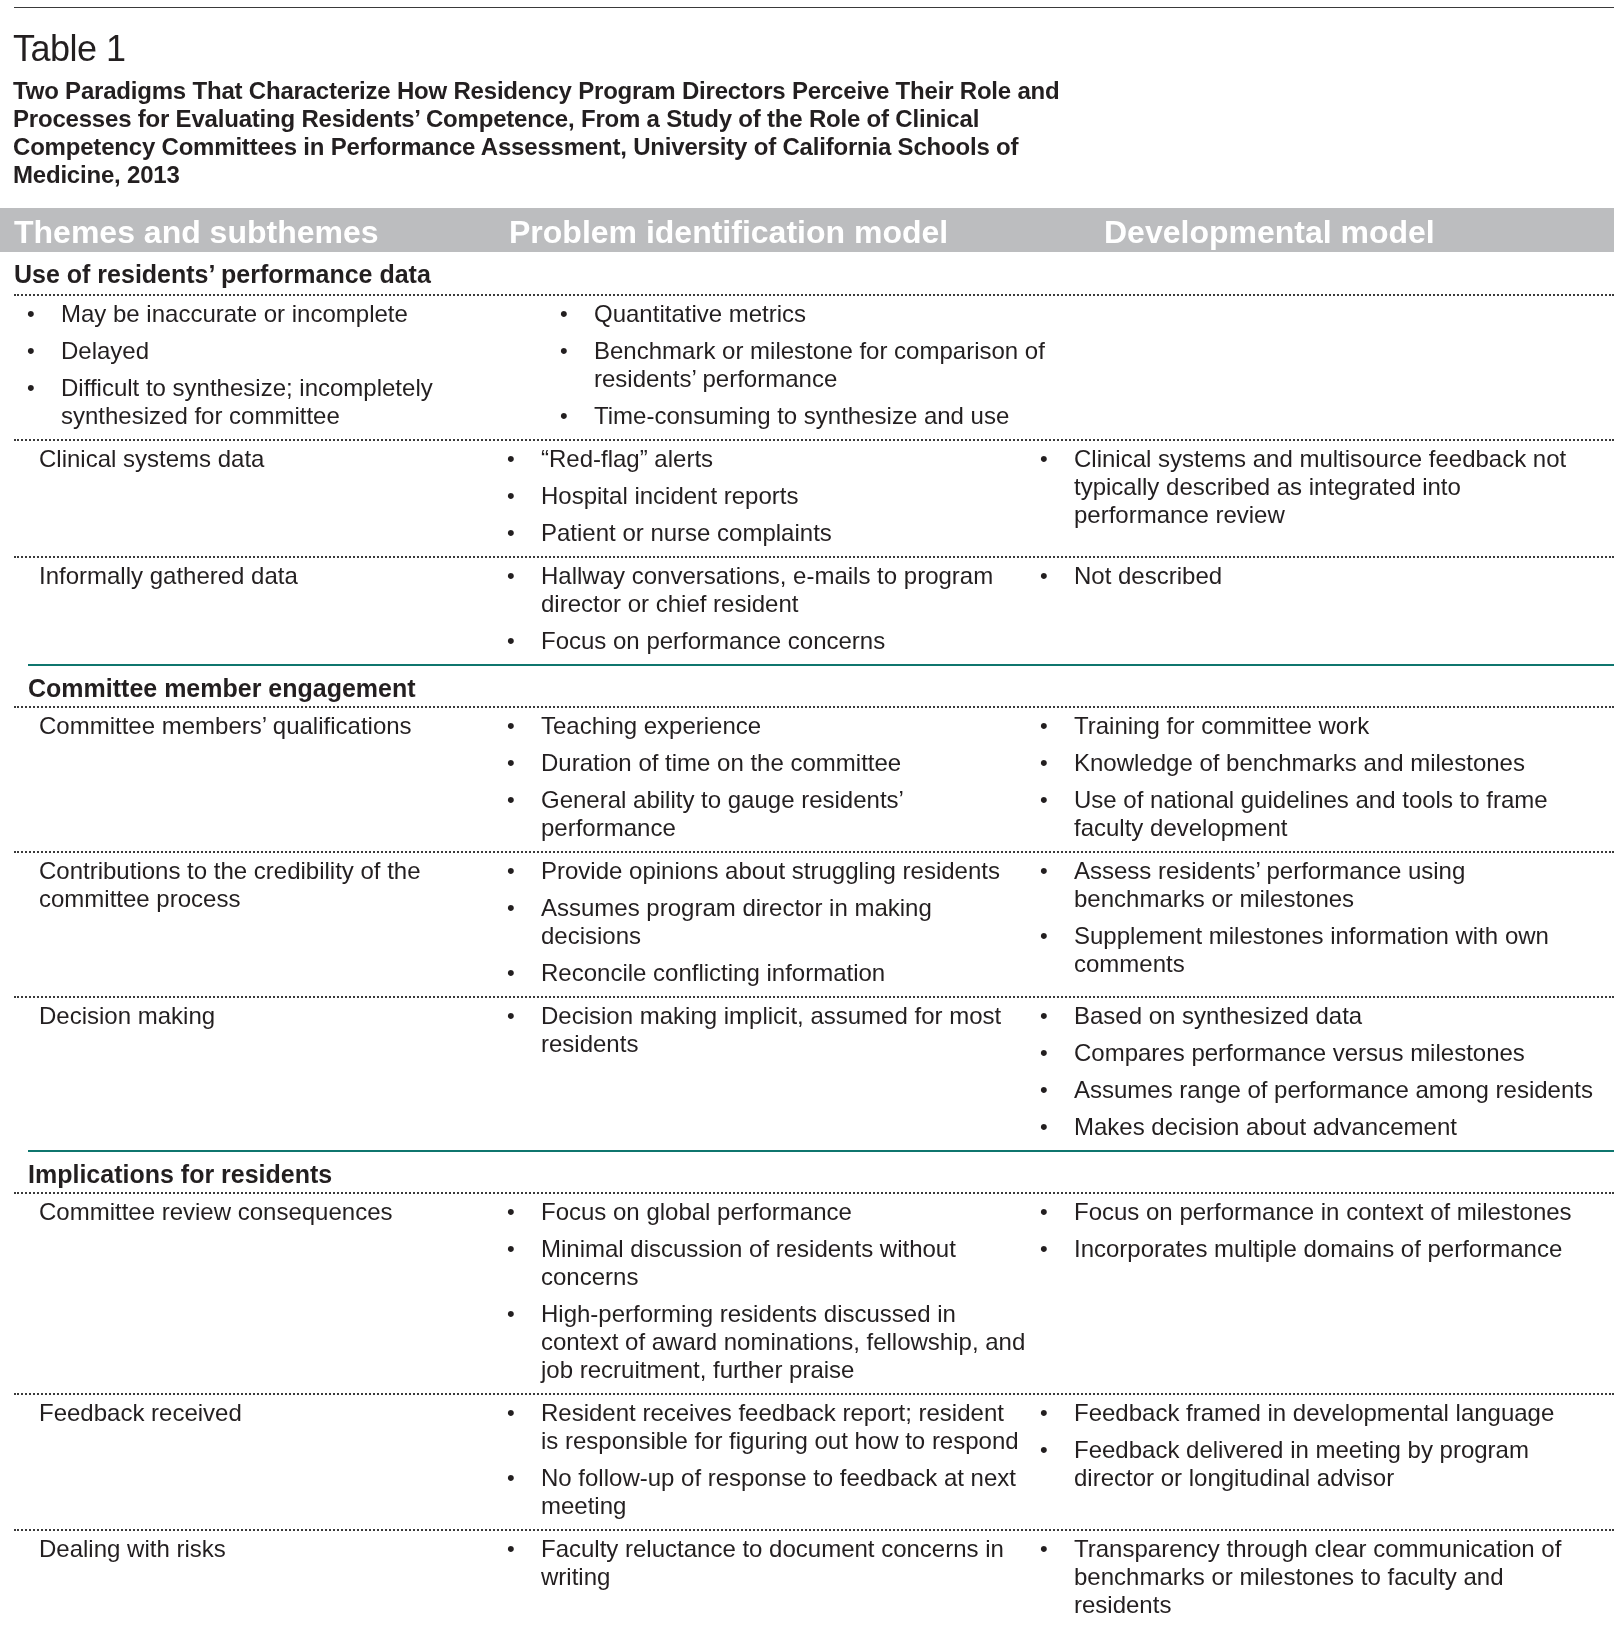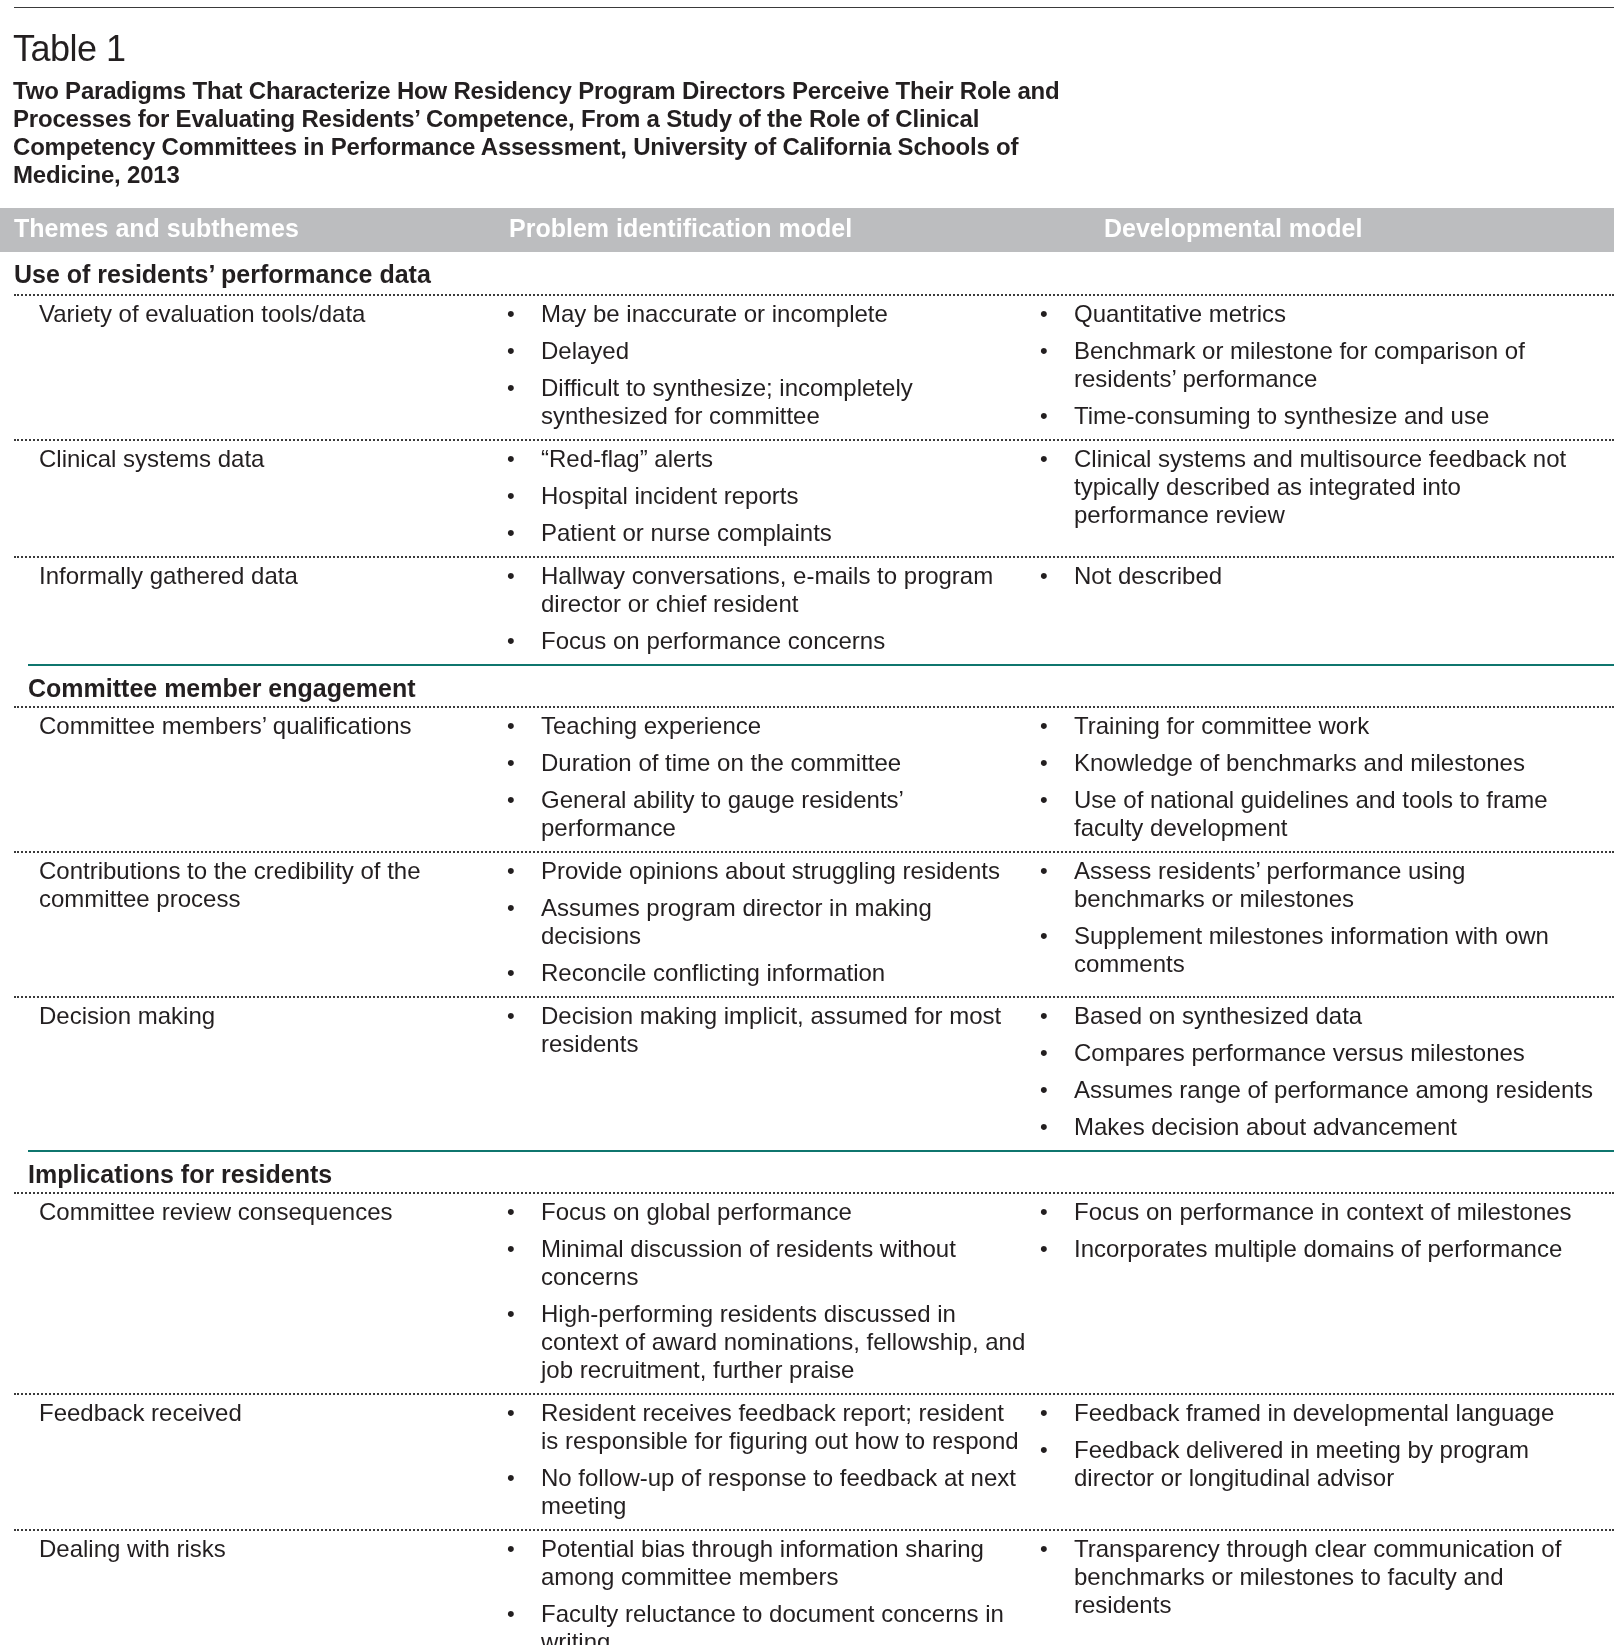--- a/index.html
+++ b/index.html
@@ -22,7 +22,7 @@
     background: #bcbdbf;
   }
   .header-bar span {
-    position: absolute; top: 6px; color: #ffffff; font-weight: bold; font-size: 25px;
+    position: absolute; top: 6px; color: #ffffff; font-weight: bold; font-size: 32px;
   }
   .h-col1 { left: 14px; } .h-col2 { left: 509px; } .h-col3 { left: 1056px; margin-left: 48px; }
 

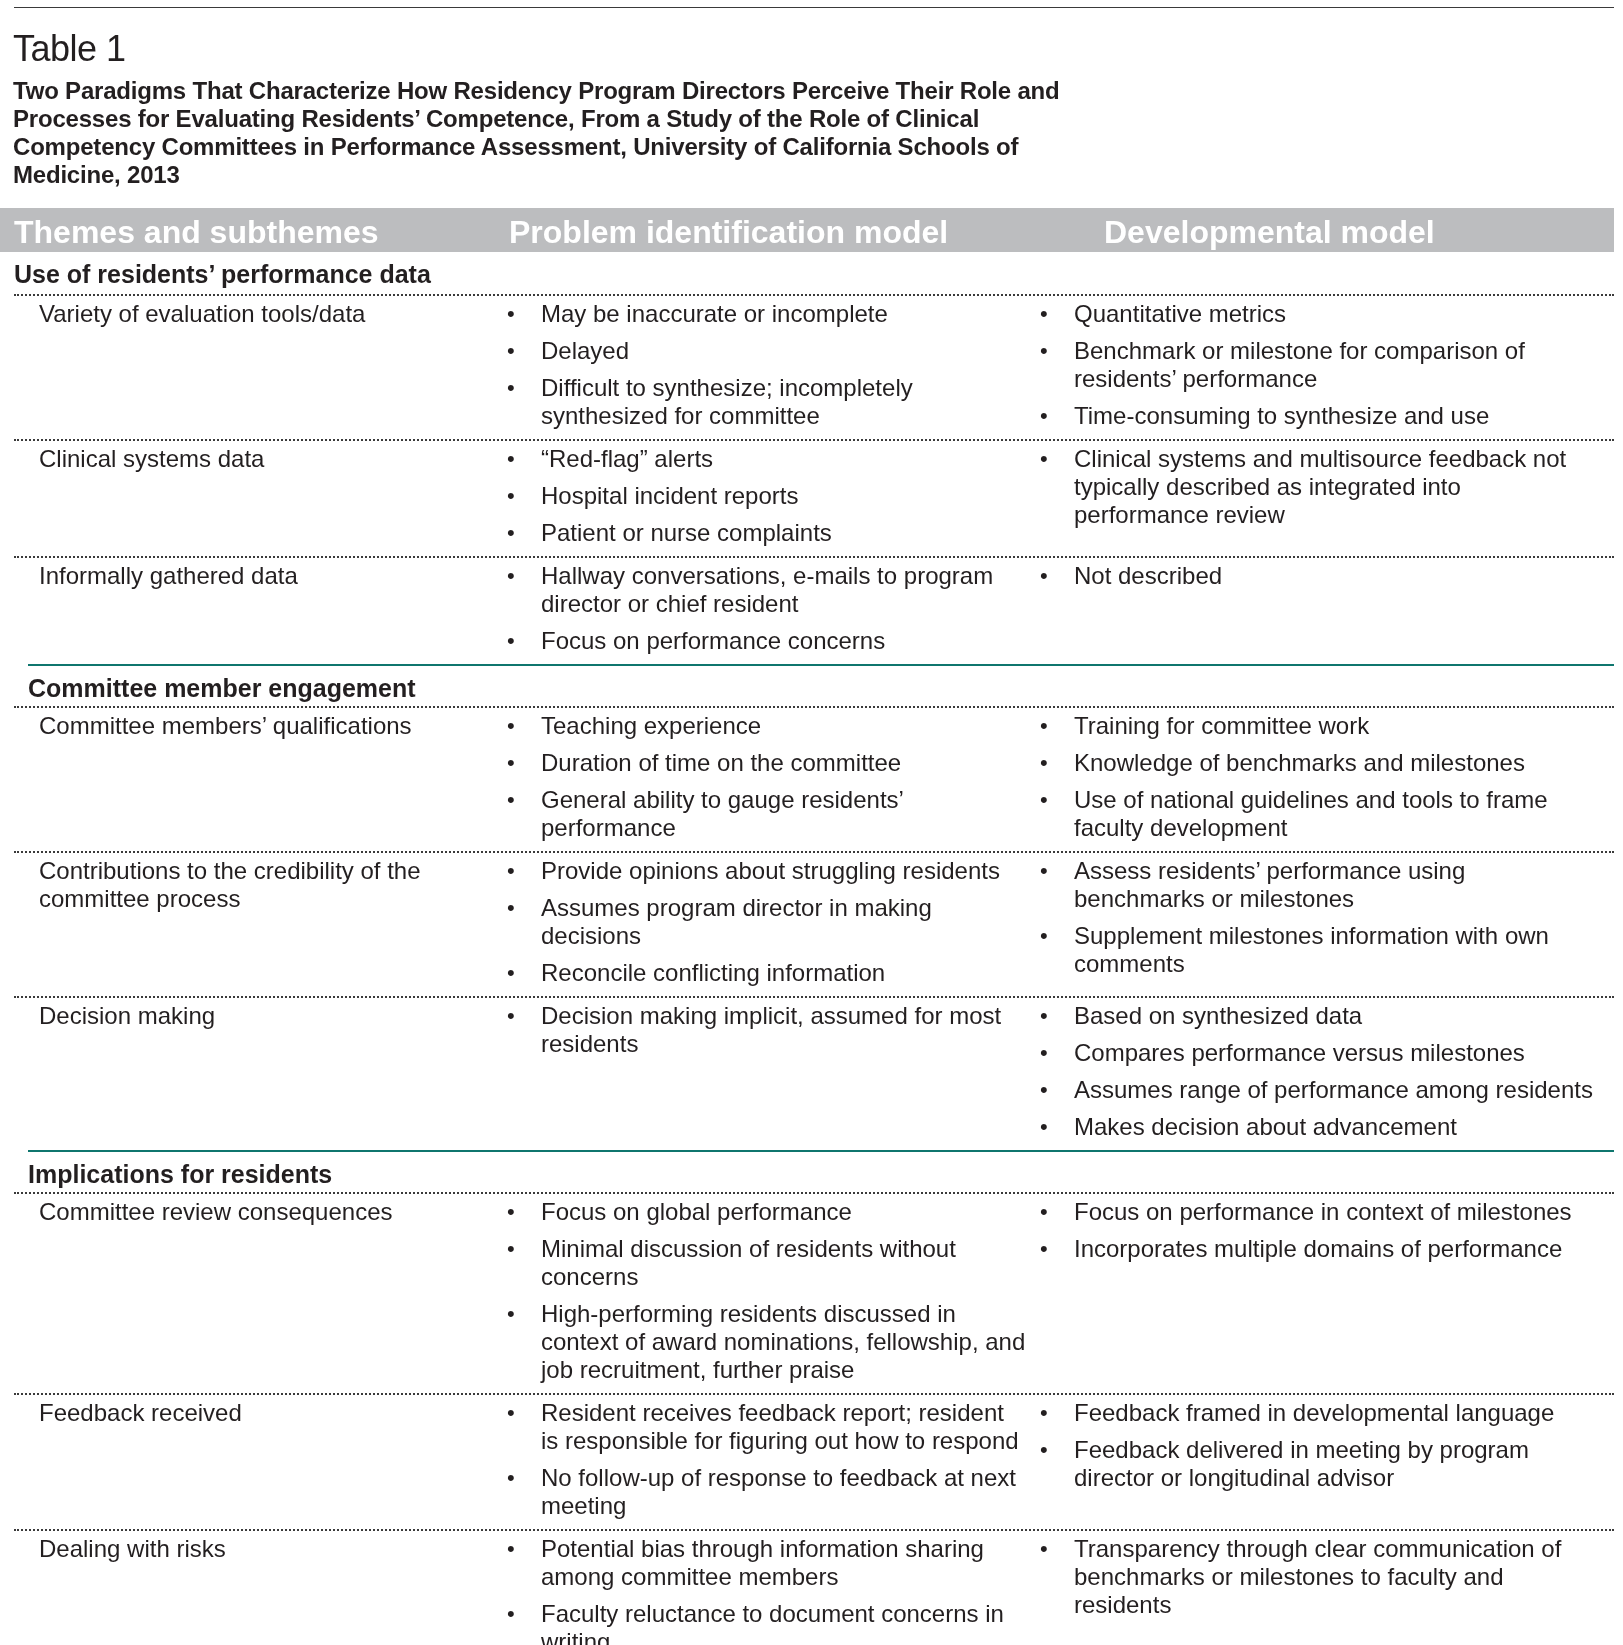--- a/index.html
+++ b/index.html
@@ -63,7 +63,6 @@
     <div class="section">
       <div class="section-title">Use of residents’ performance data</div>
       <div class="row">
-        <div class="cell-sub">Variety of evaluation tools/data</div>
         <div class="cell-list cell-p">
           <ul>
             <li>May be inaccurate or incomplete</li>

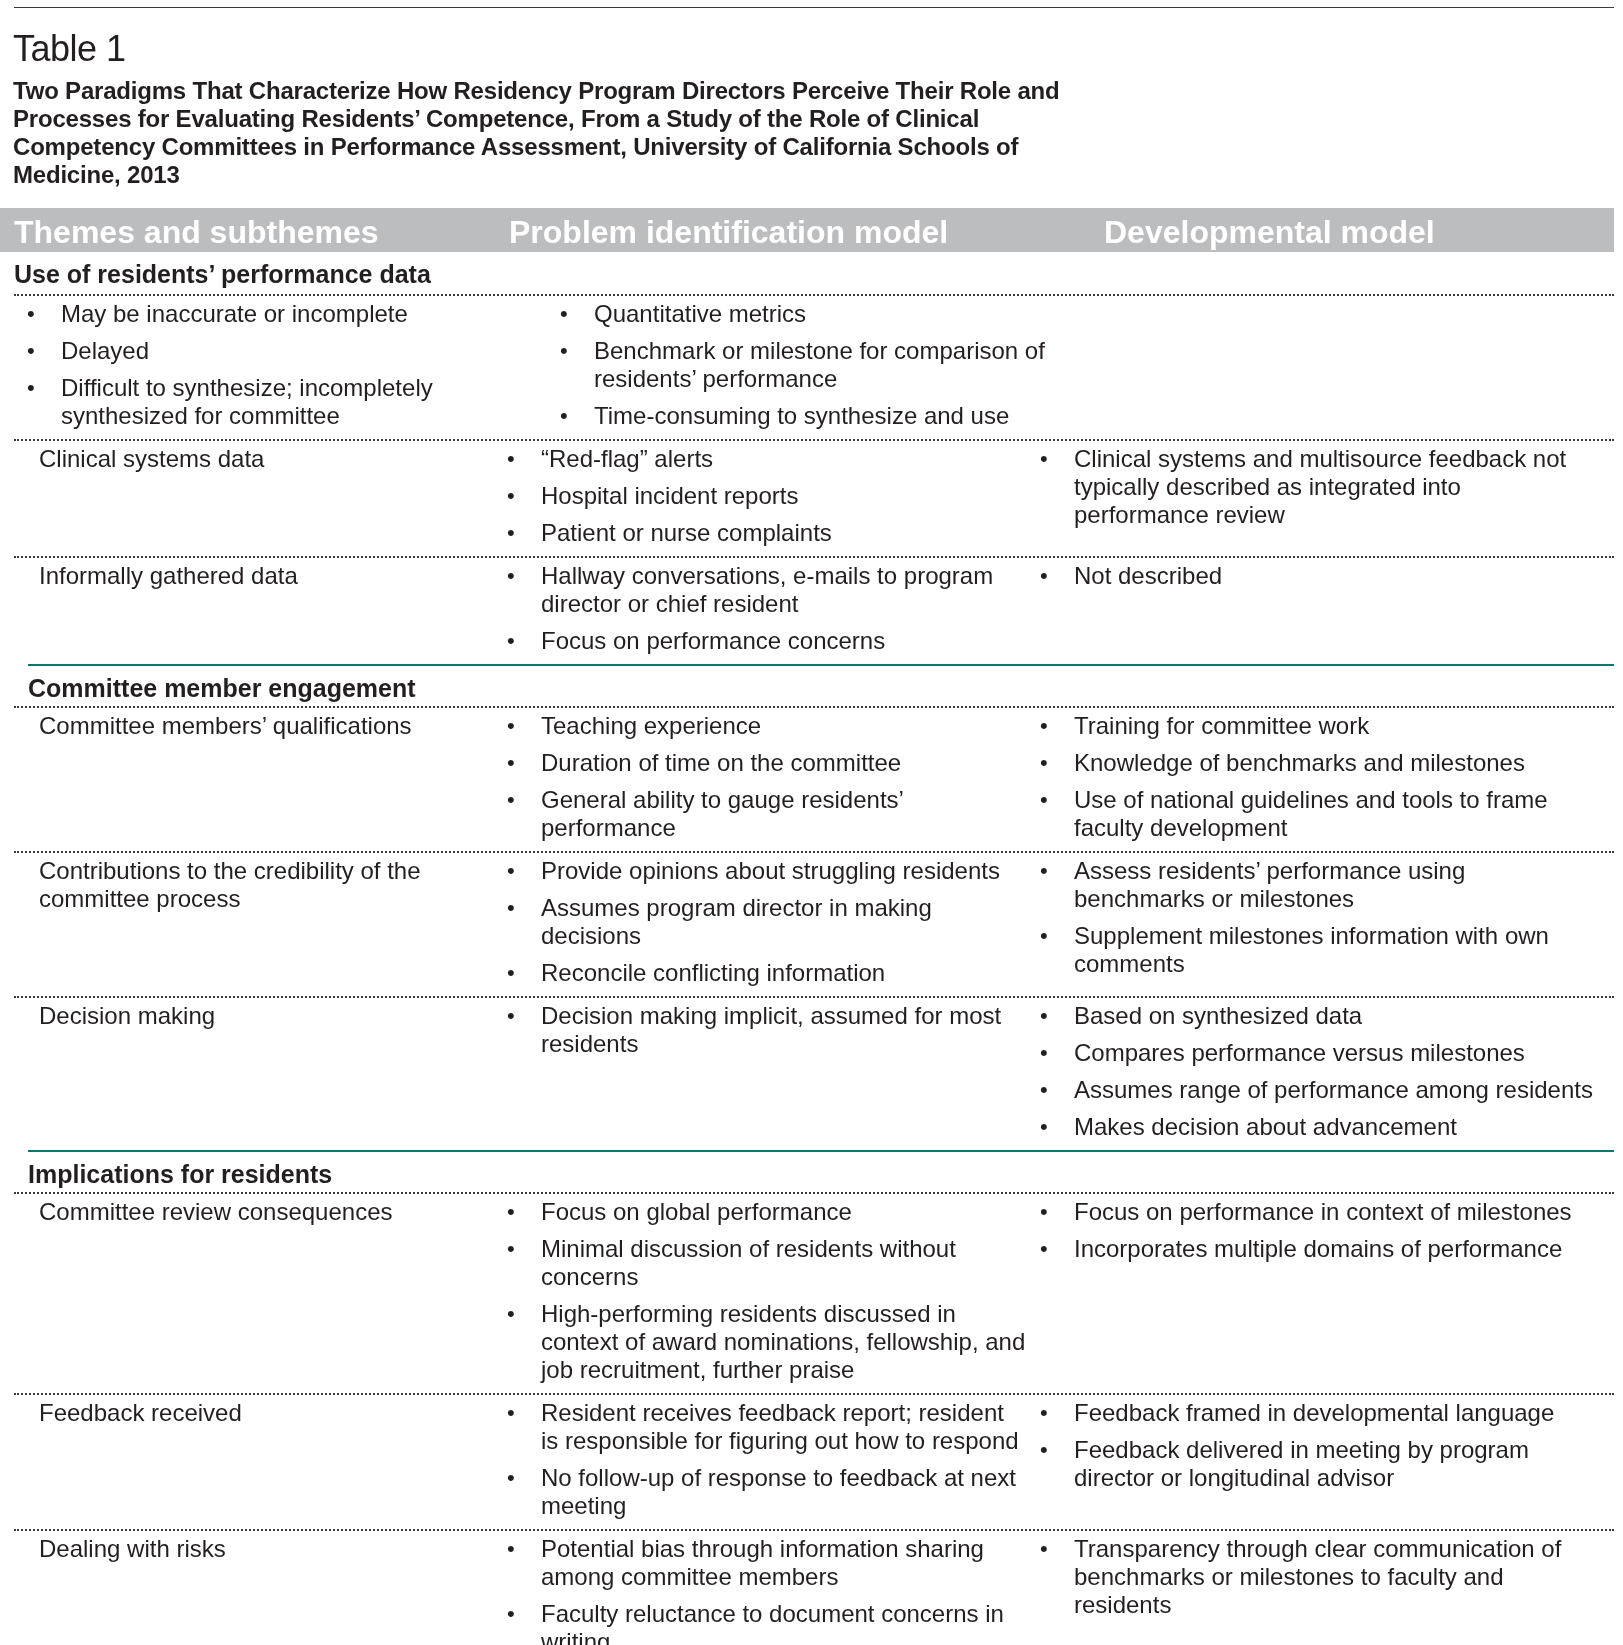--- a/index.html
+++ b/index.html
@@ -197,7 +197,6 @@
         <div class="cell-sub">Dealing with risks</div>
         <div class="cell-list cell-p">
           <ul>
-            <li>Potential bias through information sharing among committee members</li>
             <li>Faculty reluctance to document concerns in writing</li>
           </ul>
         </div>

